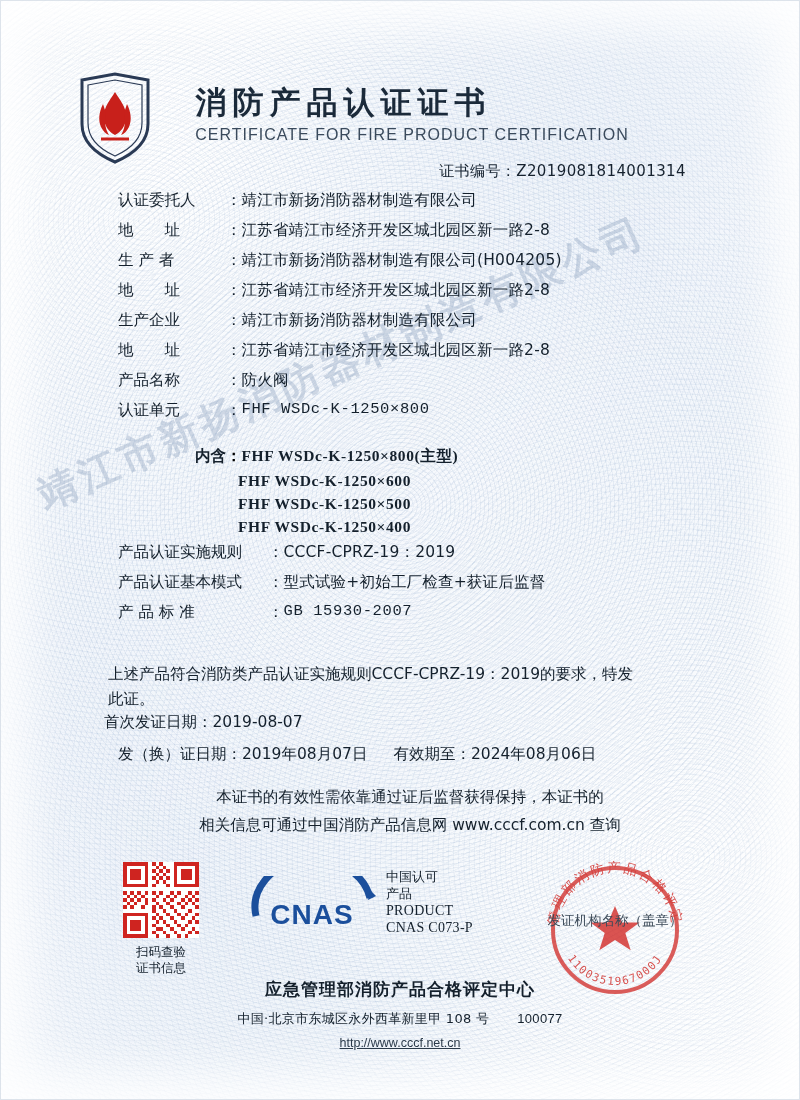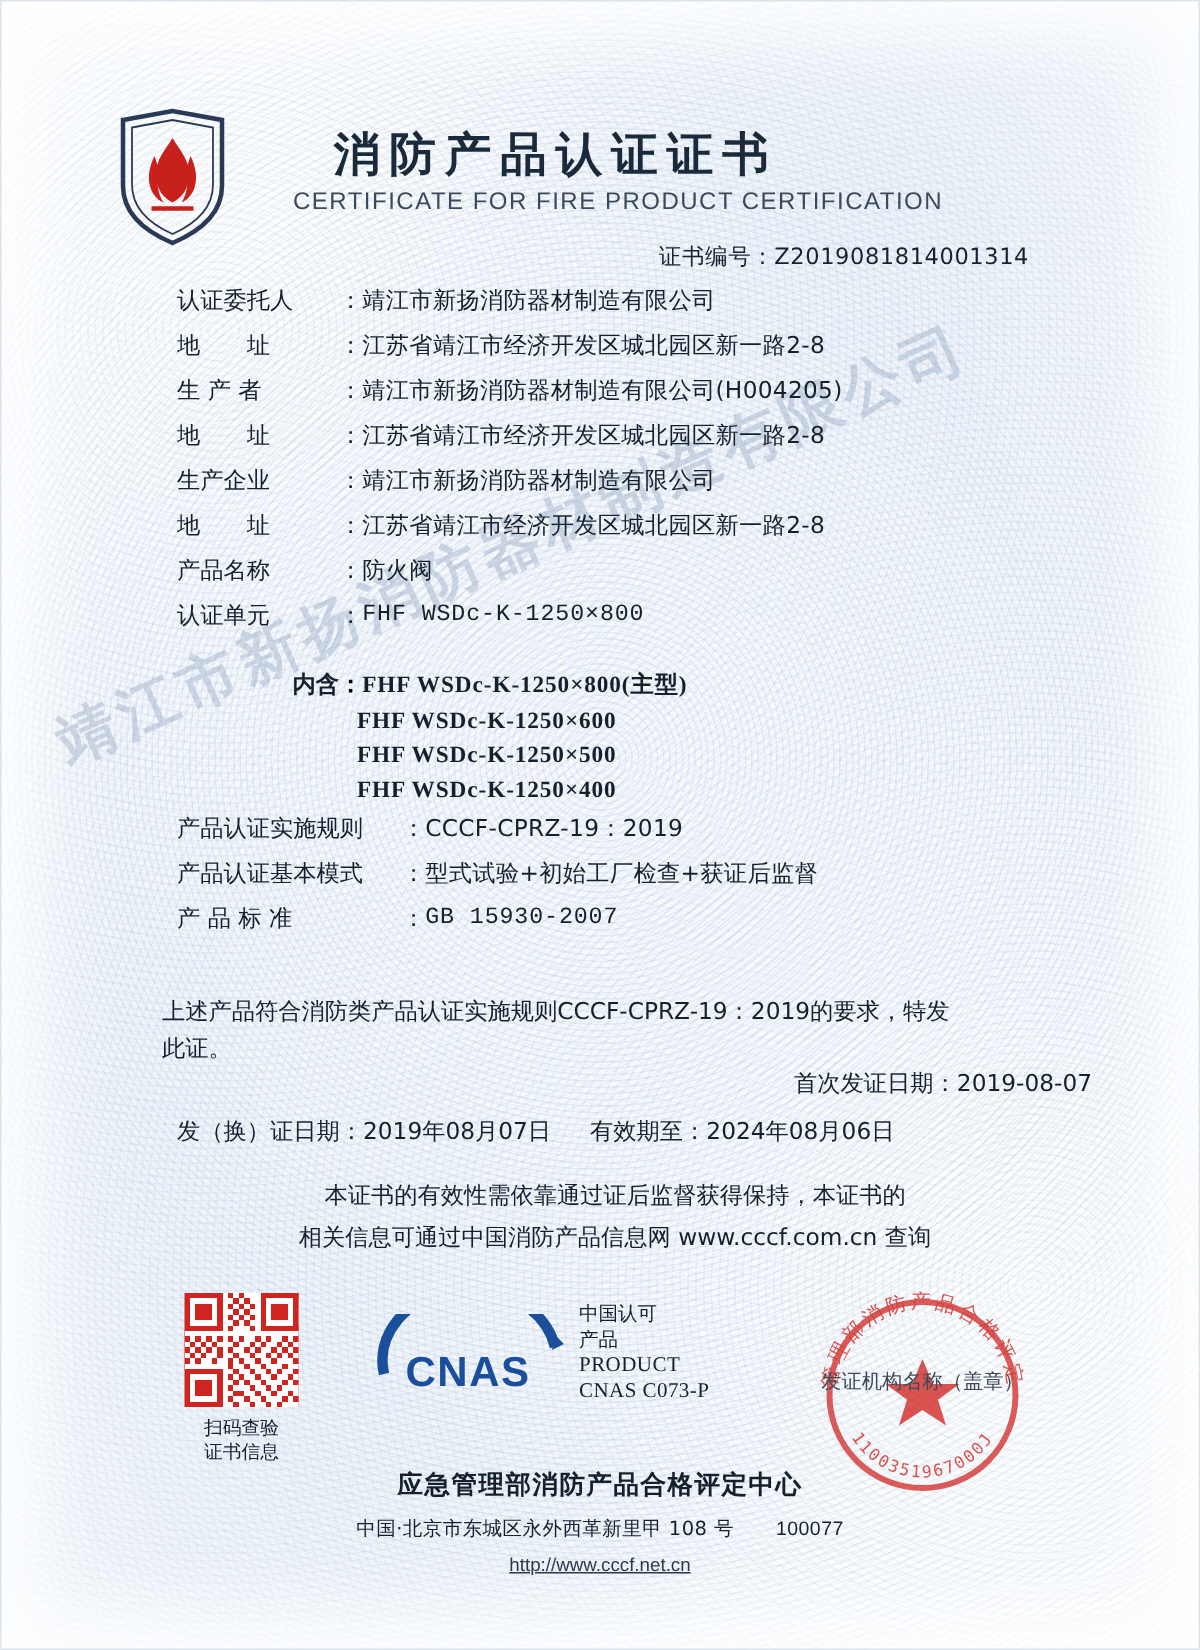--- a/index.html
+++ b/index.html
@@ -63,7 +63,7 @@
   .title-zh{
     position:absolute;top:82px;left:0;width:687px;text-align:center;
     font-family:"DejaVu Sans", sans-serif;
-    font-size:31px;font-weight:700;letter-spacing:6px;color:#1b2a3a;padding-left:27px;
+    font-size:31px;font-weight:700;letter-spacing:6px;color:#1b2a3a;
   }
   .title-en{
     position:absolute;top:126px;left:12px;width:800px;text-align:center;

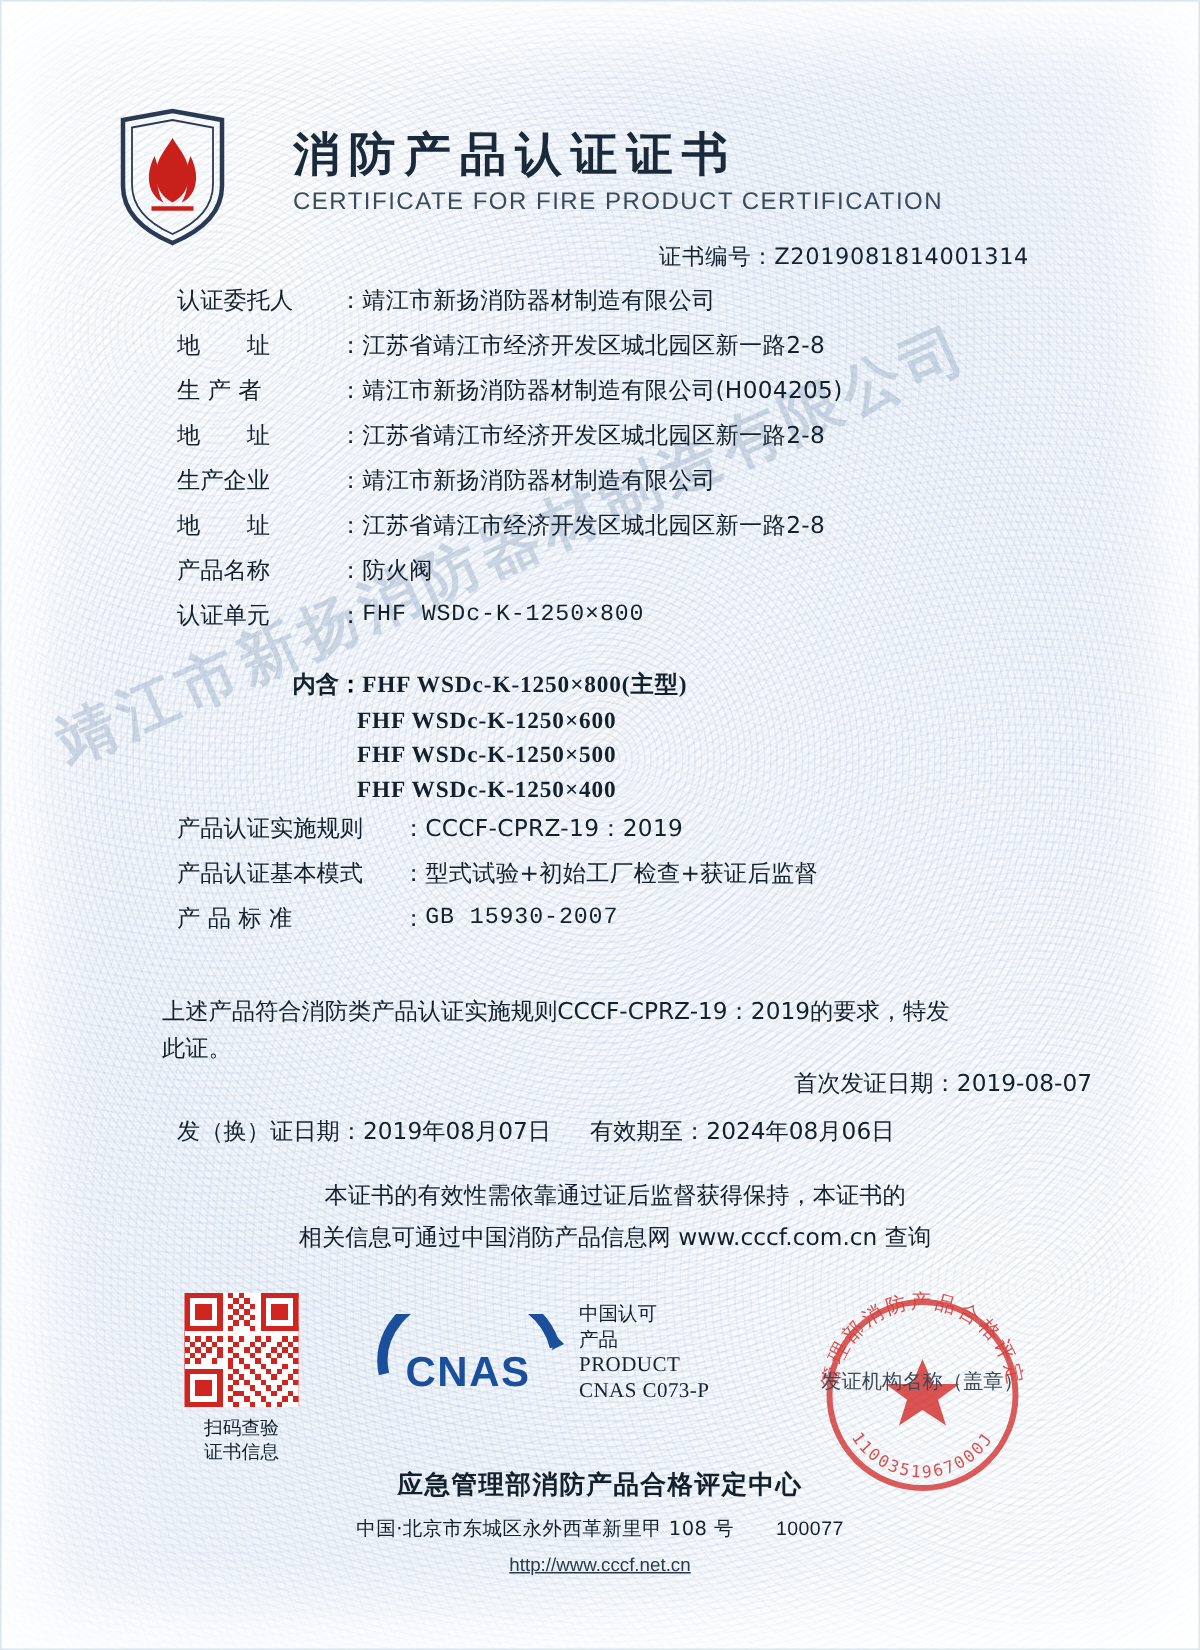--- a/index.html
+++ b/index.html
@@ -119,7 +119,7 @@
     font-size:15.5px;color:#14202c;line-height:25px;
   }
   .issue-first{
-    position:absolute;left:128px;top:712px;width:600px;text-align:right;
+    position:absolute;left:104px;top:712px;width:600px;text-align:left;
     font-family:"DejaVu Sans", sans-serif;font-size:15.5px;color:#14202c;
   }
   .issue-line{

